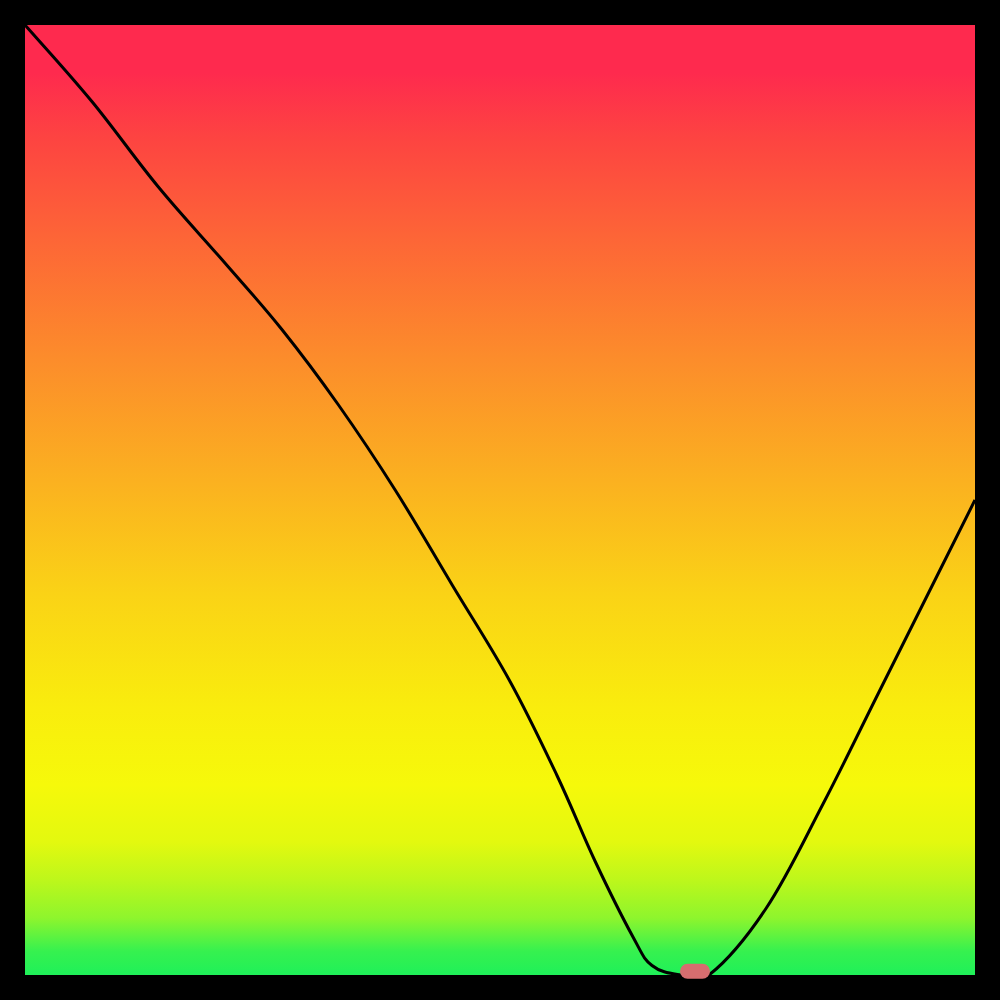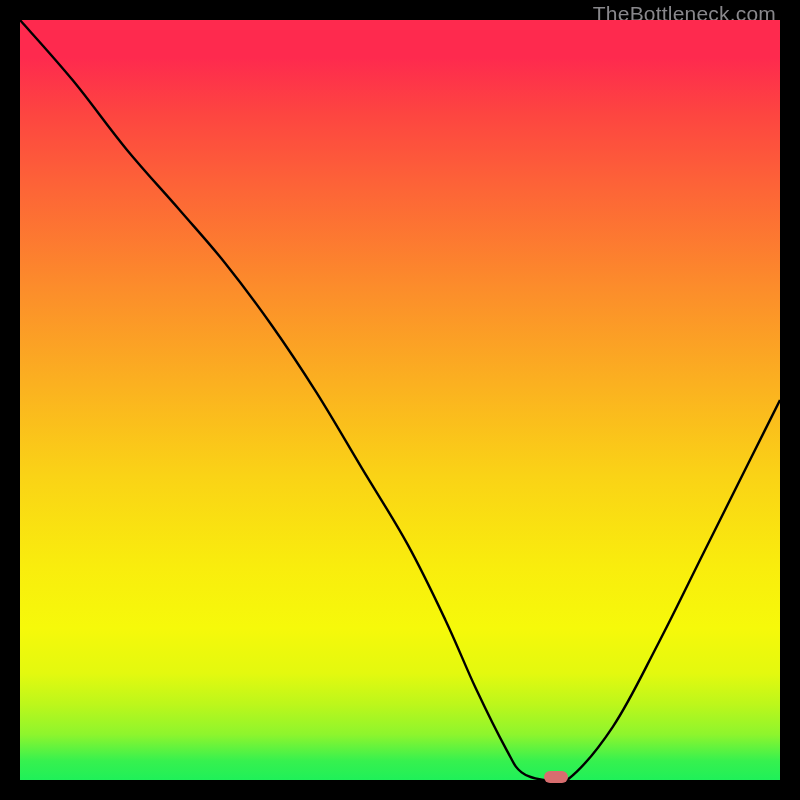--- a/index.html
+++ b/index.html
@@ -68,7 +68,6 @@
 <body>
 
 <div class="frame">
-  <div class="watermark">TheBottleneck.com</div>
   <div class="plot-area">
     <svg class="curve" viewBox="0 0 760 760" preserveAspectRatio="none">
       <path id="curve-path" d="M 0 0 C 9.576 10.943999999999992, 34.048 37.54399999999995, 53.2 60.799999999999955 C 72.352 84.05599999999995, 87.248 105.94400000000005, 106.4 129.20000000000005 C 125.552 152.45600000000005, 141.816 169.48000000000002, 159.6 190 C 177.384 210.51999999999998, 188.78400000000002 222.67999999999992, 205.20000000000002 243.19999999999993 C 221.616 263.7199999999999, 234.38400000000001 280.74399999999997, 250.8 304 C 267.216 327.25600000000003, 279.98400000000004 346.40799999999996, 296.40000000000003 372.4 C 312.81600000000003 398.392, 325.584 421.04, 342 448.40000000000003 C 358.416 475.76000000000005, 372.552 497.03999999999996, 387.6 524.4 C 402.648 551.76, 413.288 574.408, 425.6 600.4 C 437.91200000000003 626.3919999999999, 445.056 645.544, 456 668.8 C 466.944 692.0559999999999, 478.192 714.552, 486.40000000000003 729.6 C 494.60800000000006 744.648, 494.76000000000005 746.928, 501.6 752.4 C 508.44 757.872, 516.192 758.632, 524.4 760 C 532.608 761.368, 534.8879999999999 769.576, 547.1999999999999 760 C 559.512 750.424, 576.384 731.424, 592.8000000000001 706.8 C 609.2160000000001 682.1759999999999, 621.984 654.664, 638.4 623.2 C 654.8159999999999 591.7360000000001, 667.584 564.832, 684 532 C 700.416 499.168, 715.9200000000001 468.16, 729.6 440.8 C 743.28 413.44, 754.528 390.944, 760 380" fill="none" stroke="#000" stroke-width="2.4"></path>

